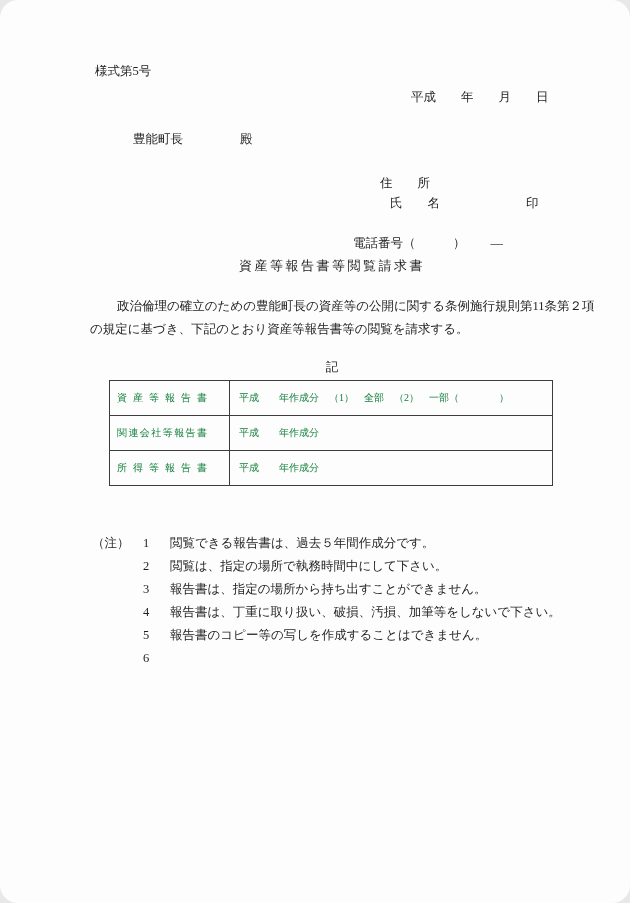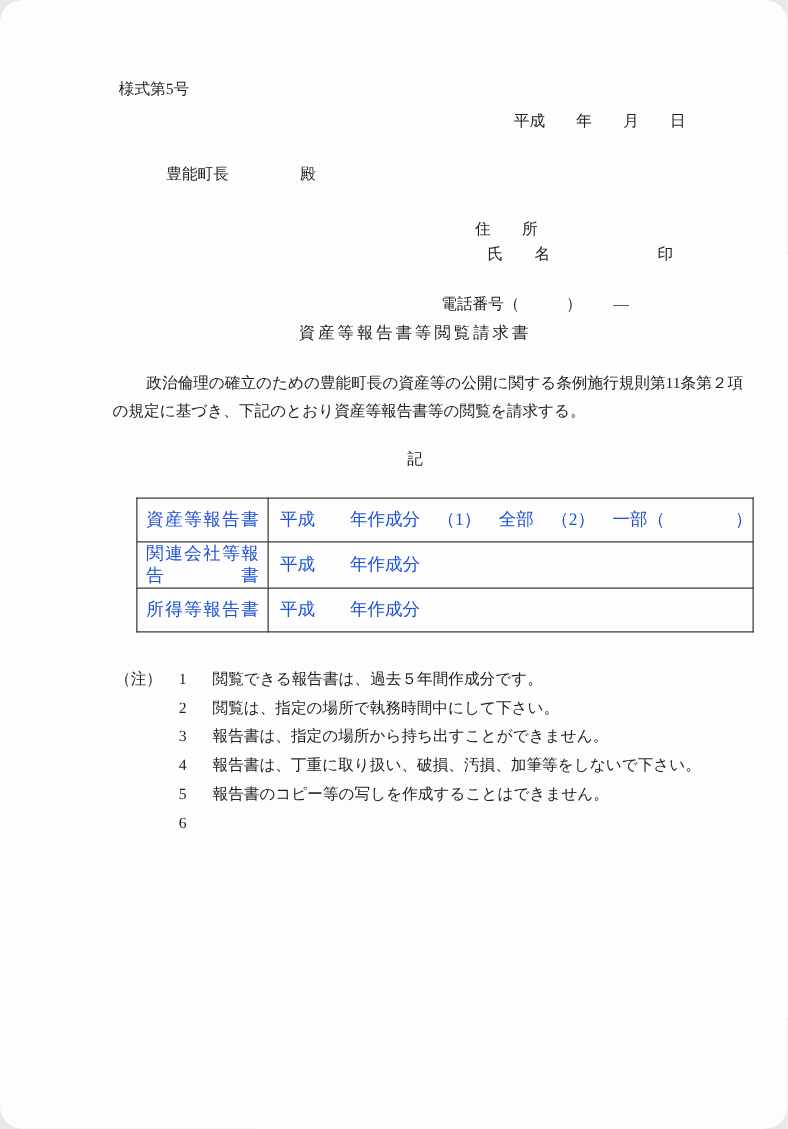--- a/index.html
+++ b/index.html
@@ -35,11 +35,11 @@
   .report-table {
     position: absolute;
     left: 109px;
-    top: 398px;
+    top: 380px;
     width: 444px;
     border-collapse: collapse;
-    font-size: 14px;
-    color: #1d4ed8;
+    font-size: 10px;
+    color: #15803d;
   }
   .report-table td {
     border: 1px solid #3c3c3c;

